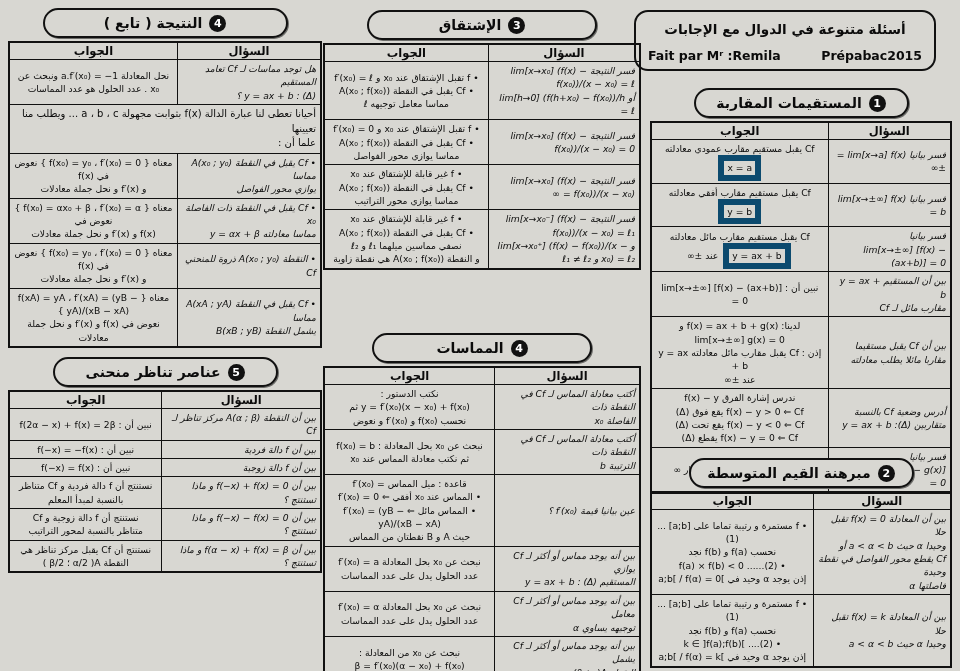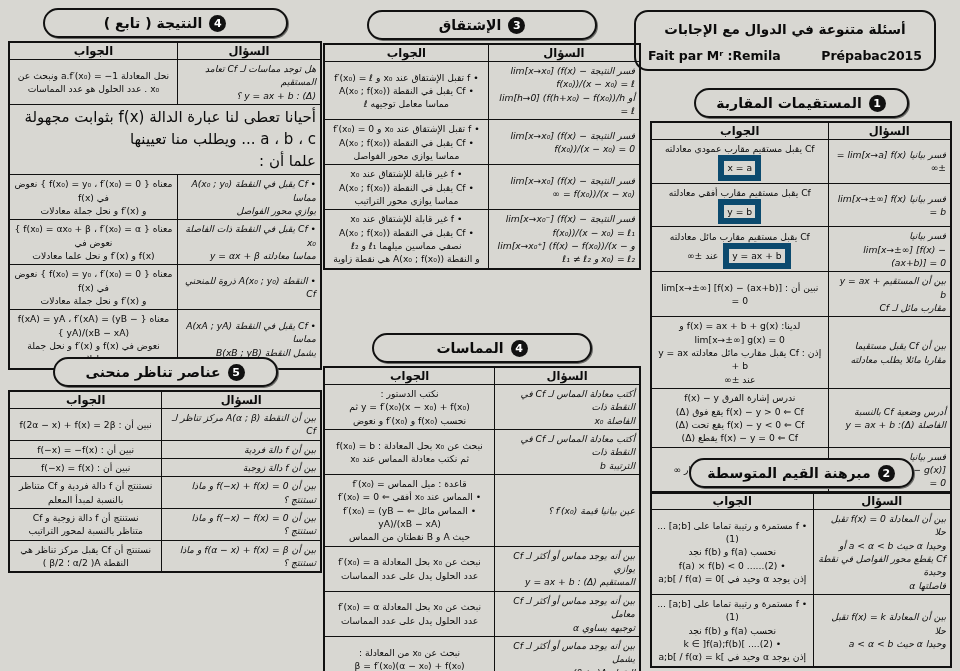--- a/index.html
+++ b/index.html
@@ -29,7 +29,7 @@
   .qa td.a { text-align: center; }
   .pre { white-space: pre-line; }
   .boxed { display: inline-block; border: 6px solid #0c4a6e; padding: 0 3px; margin: 0 2px; direction: ltr; }
-  td.note { text-align: right; font-size: 15px; }
+  td.note { text-align: right; font-size: 10px; }
   .headerbox { border: 2px solid #111; border-radius: 14px; padding: 9px 12px 6px 12px; background: #d8d7d2; }
   .htitle { text-align: center; font-weight: bold; font-size: 13.5px; margin-bottom: 11px; }
   .hrow { display: flex; justify-content: space-between; direction: ltr; font-weight: bold; font-size: 12.5px; gap: 28px; }

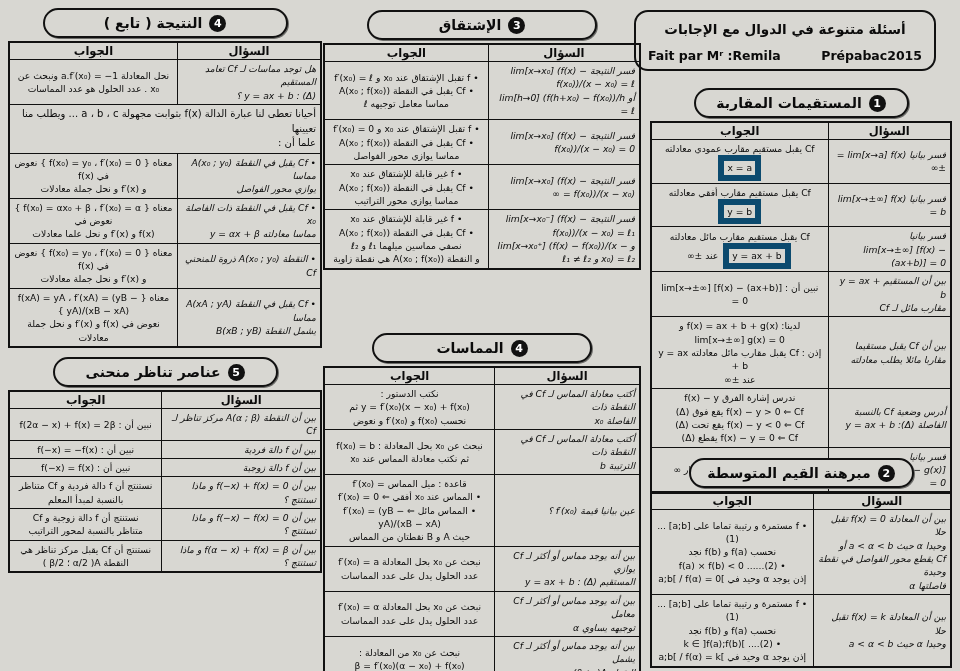--- a/index.html
+++ b/index.html
@@ -279,7 +279,7 @@
         <td class="q pre">• Cf يقبل في النقطة ذات الفاصلة x₀
 مماسا معادلته y = αx + β</td>
         <td class="a pre">معناه { f(x₀) = αx₀ + β ، f′(x₀) = α } نعوض في
-f(x) و f′(x) و نحل علما معادلات</td>
+f(x) و f′(x) و نحل جملة معادلات</td>
       </tr>
       <tr>
         <td class="q pre">• النقطة A(x₀ ; y₀) ذروة للمنحني Cf</td>

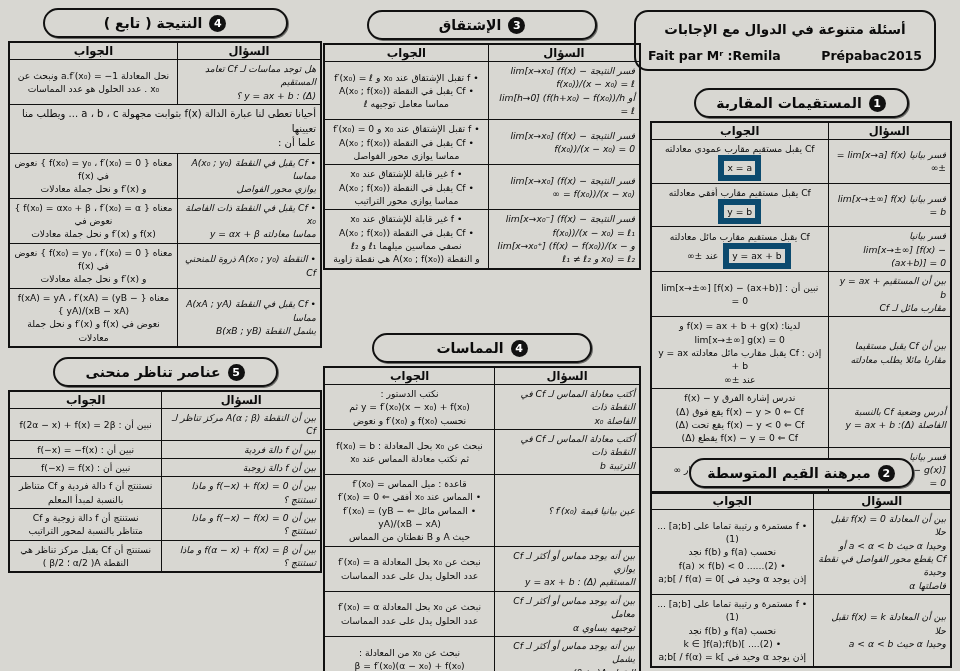--- a/index.html
+++ b/index.html
@@ -89,7 +89,7 @@
       </tr>
       <tr>
         <td class="q pre">أدرس وضعية Cf بالنسبة
-الفاصلة (Δ): y = ax + b</td>
+متقاربين (Δ): y = ax + b</td>
         <td class="a pre">ندرس إشارة الفرق f(x) − y
 f(x) − y &gt; 0 ⇐ Cf يقع فوق (Δ)
 f(x) − y &lt; 0 ⇐ Cf يقع تحت (Δ)

